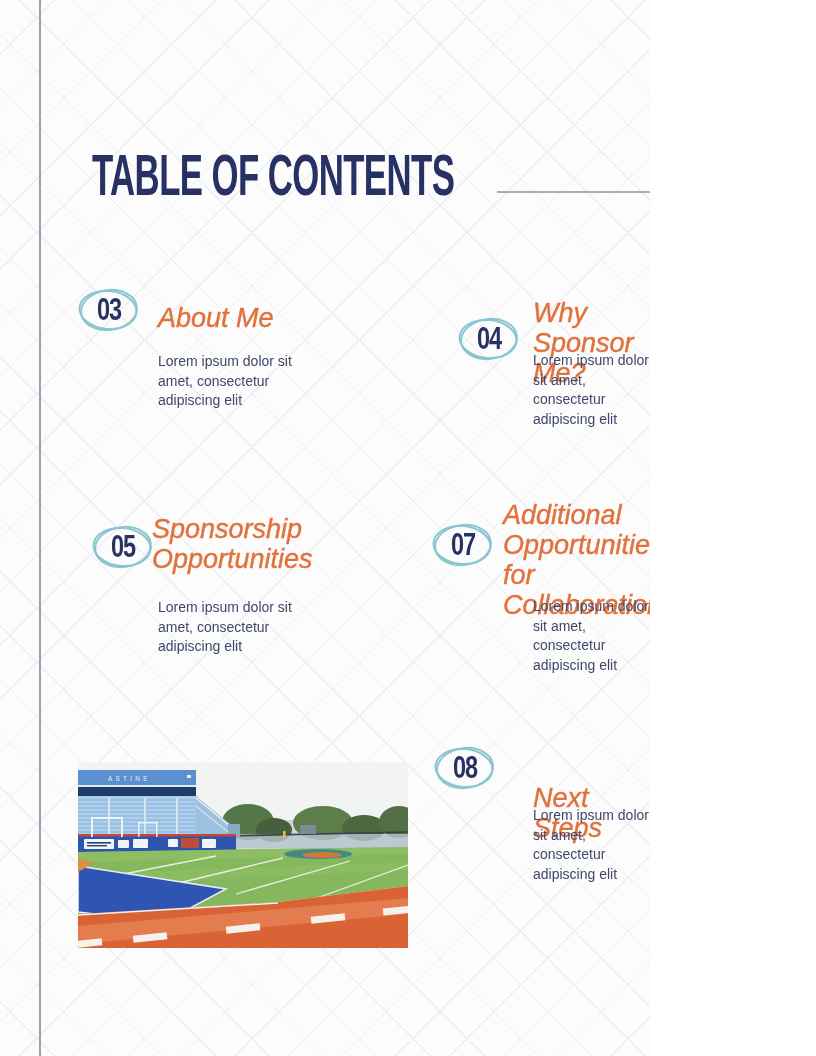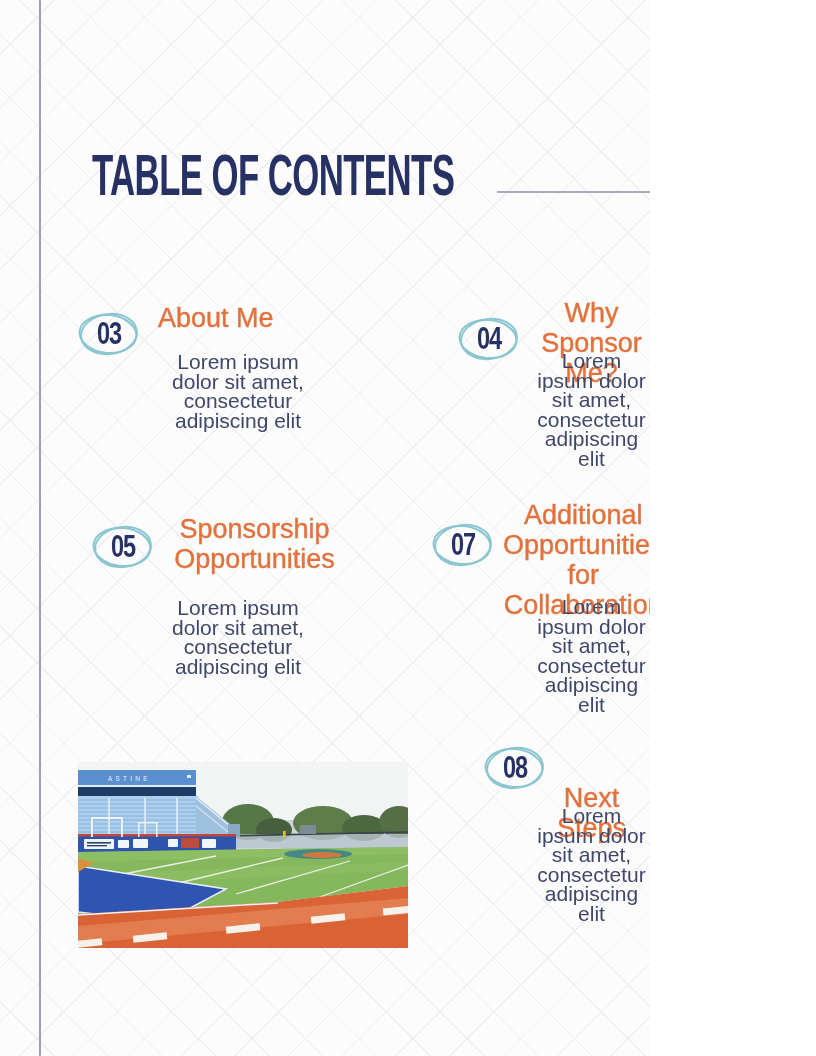--- a/index.html
+++ b/index.html
@@ -12,7 +12,6 @@
     background-image:
       repeating-linear-gradient(45deg,  #ECEEF2 0px, #ECEEF2 1px, transparent 1px, transparent 38px),
       repeating-linear-gradient(135deg, #ECEEF2 0px, #ECEEF2 1px, transparent 1px, transparent 38px);
-    text-align: center;
   }
 
   .edge-line {

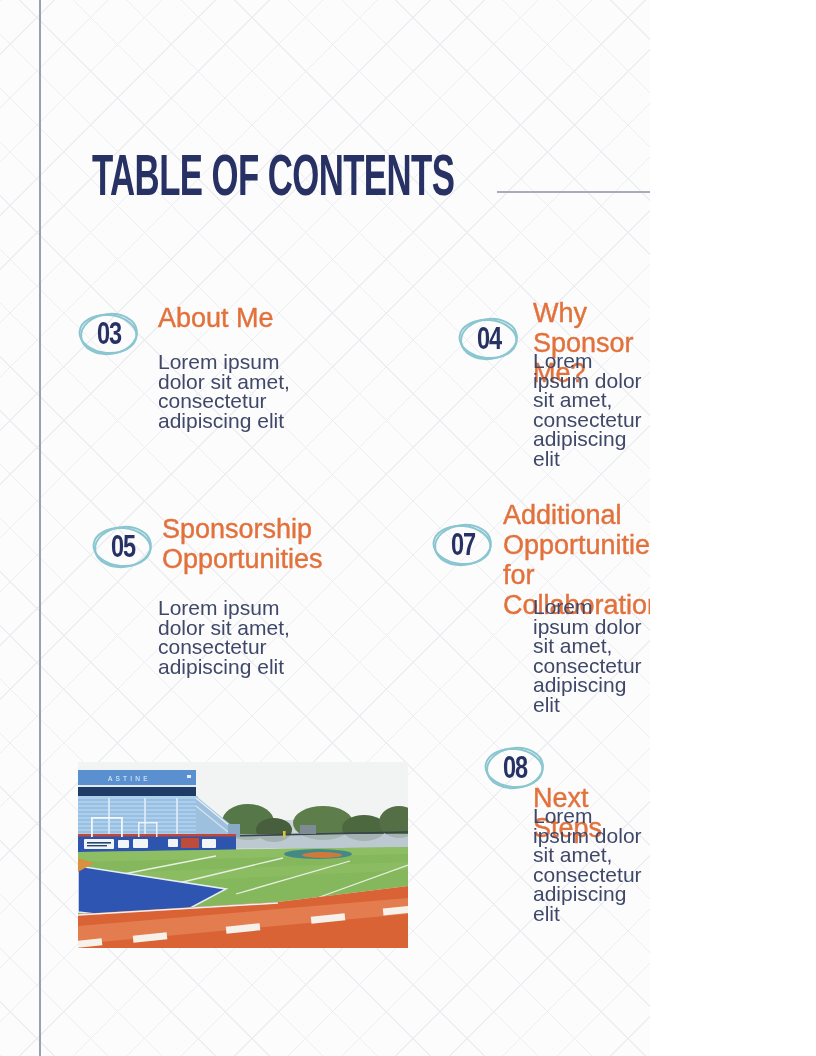--- a/index.html
+++ b/index.html
@@ -47,7 +47,7 @@
     max-width:160px;
   }
 
-  .b0{left:78px;top:308px}  .t0{left:158px;top:303px}  .d0{left:158px;top:352px}
+  .b0{left:78px;top:284px}  .t0{left:158px;top:303px}  .d0{left:158px;top:352px}
   .b1{left:458px;top:313px} .t1{left:533px;top:298px}  .d1{left:533px;top:351px}
   .b2{left:92px;top:521px}  .t2{left:162px;top:514px;max-width:185px} .d2{left:158px;top:598px}
   .b3{left:432px;top:519px} .t3{left:503px;top:500px;max-width:245px} .d3{left:533px;top:597px}

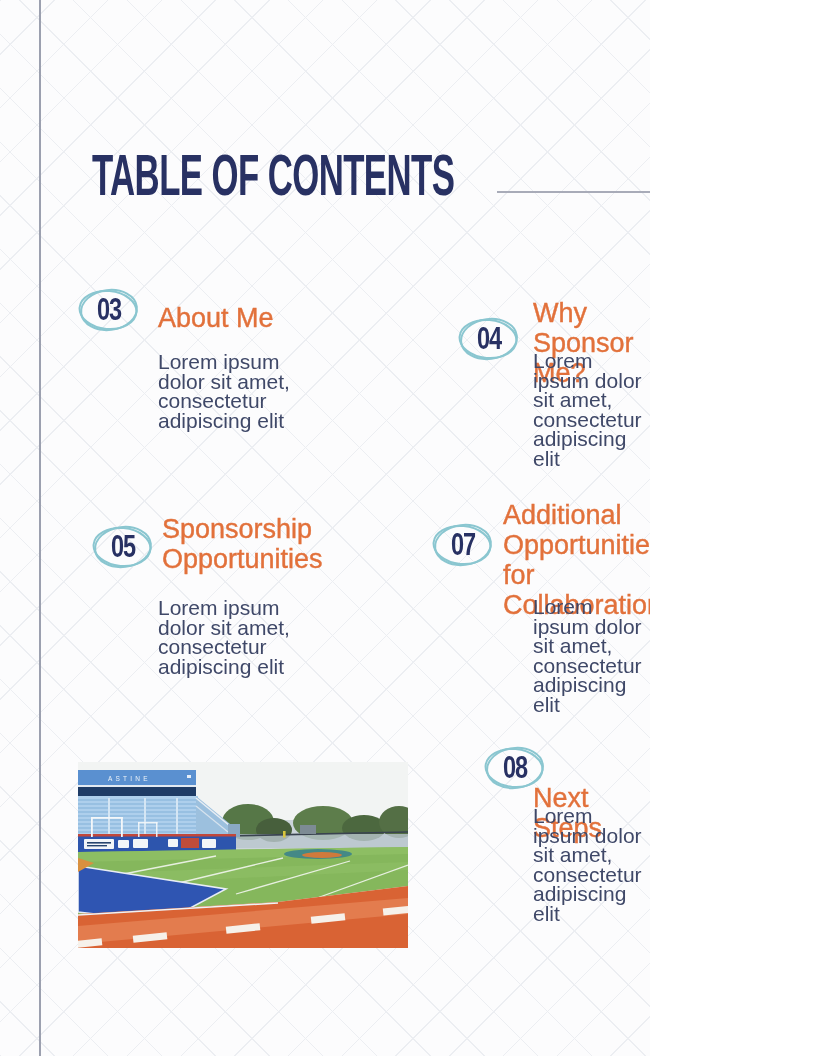--- a/index.html
+++ b/index.html
@@ -40,7 +40,7 @@
 
   .entry-title {
     position:absolute; font-size:27px; line-height:30px; font-weight:normal;
-    color:#E2713B; -webkit-text-stroke:0.4px #E2713B; max-width:250px;
+    color:#E2713B; -webkit-text-stroke:0.4px #E2713B; max-width:250px;font-style:italic;
   }
   .entry-desc {
     position:absolute; font-size:21px; line-height:19.5px; color:#3F4868;

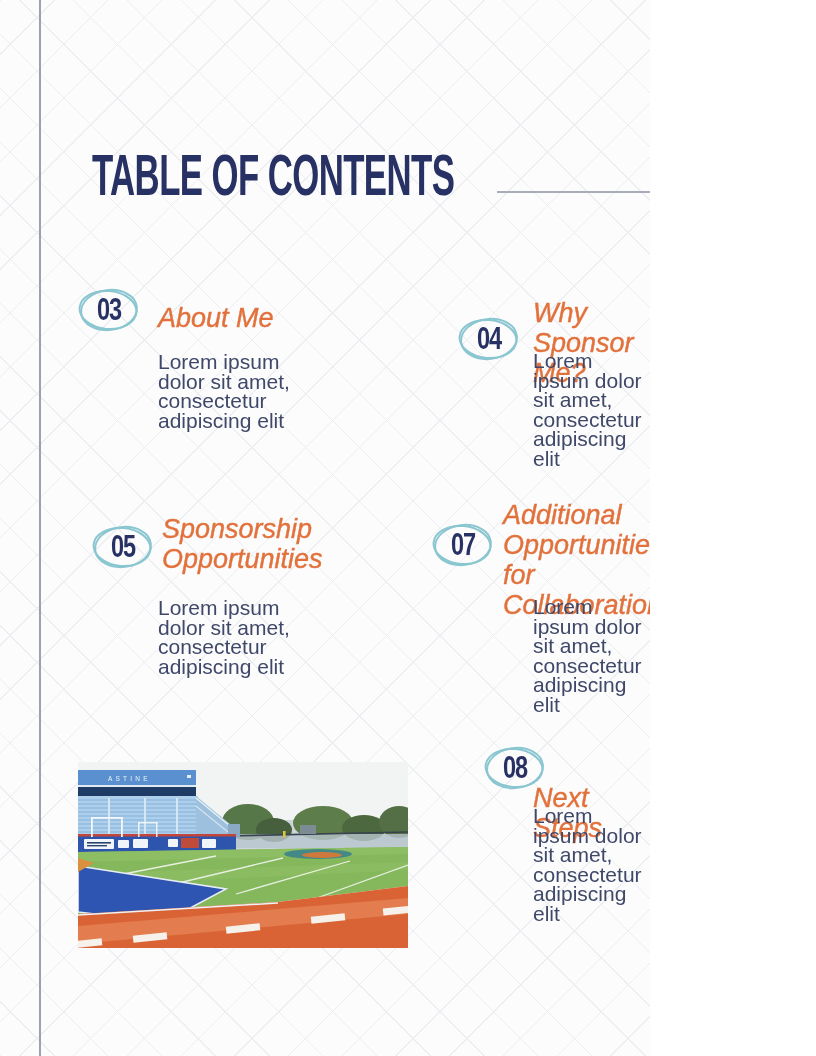--- a/index.html
+++ b/index.html
@@ -43,7 +43,7 @@
     color:#E2713B; -webkit-text-stroke:0.4px #E2713B; max-width:250px;font-style:italic;
   }
   .entry-desc {
-    position:absolute; font-size:21px; line-height:19.5px; color:#3F4868;
+    position:absolute; font-size:14px; line-height:19.5px; color:#3F4868;
     max-width:160px;
   }
 

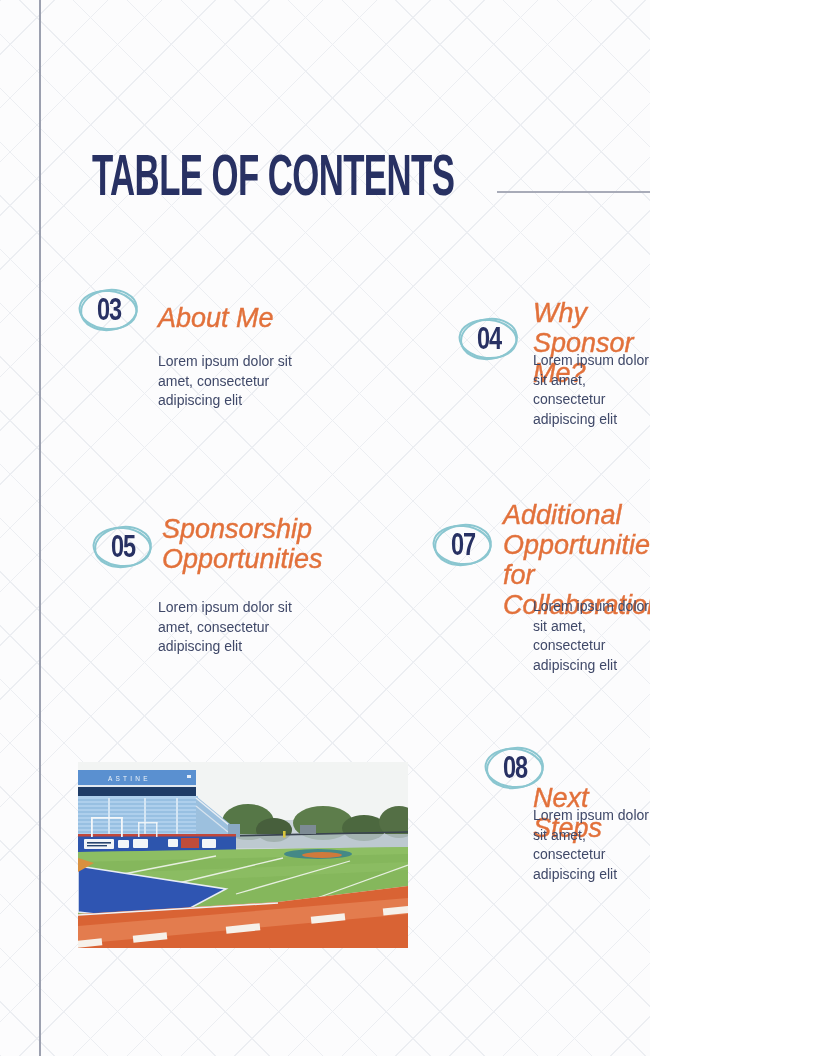--- a/index.html
+++ b/index.html
@@ -49,7 +49,7 @@
 
   .b0{left:78px;top:284px}  .t0{left:158px;top:303px}  .d0{left:158px;top:352px}
   .b1{left:458px;top:313px} .t1{left:533px;top:298px}  .d1{left:533px;top:351px}
-  .b2{left:92px;top:521px}  .t2{left:162px;top:514px;max-width:185px} .d2{left:158px;top:598px}
+  .b2{left:92px;top:521px}  .t2{left:152px;top:514px;max-width:185px} .d2{left:158px;top:598px}
   .b3{left:432px;top:519px} .t3{left:503px;top:500px;max-width:245px} .d3{left:533px;top:597px}
   .b4{left:484px;top:742px} .t4{left:533px;top:783px}  .d4{left:533px;top:806px}
 

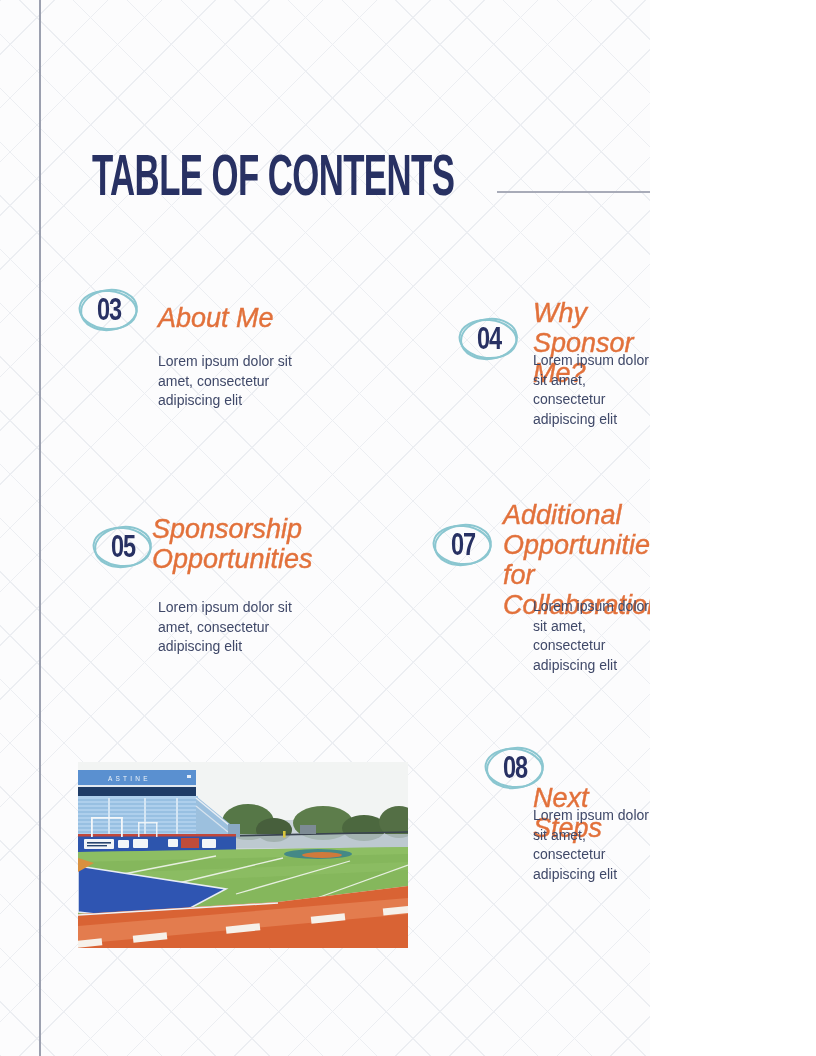--- a/index.html
+++ b/index.html
@@ -51,7 +51,7 @@
   .b1{left:458px;top:313px} .t1{left:533px;top:298px}  .d1{left:533px;top:351px}
   .b2{left:92px;top:521px}  .t2{left:152px;top:514px;max-width:185px} .d2{left:158px;top:598px}
   .b3{left:432px;top:519px} .t3{left:503px;top:500px;max-width:245px} .d3{left:533px;top:597px}
-  .b4{left:484px;top:742px} .t4{left:533px;top:783px}  .d4{left:533px;top:806px}
+  .b4{left:434px;top:742px} .t4{left:533px;top:783px}  .d4{left:533px;top:806px}
 
   .photo { position:absolute; left:78px; top:762px; width:330px; height:186px; }
   .stand-text { fill:#ECF2F8; font-size:6.5px; letter-spacing:3.2px; font-family:"Liberation Sans",sans-serif; }

